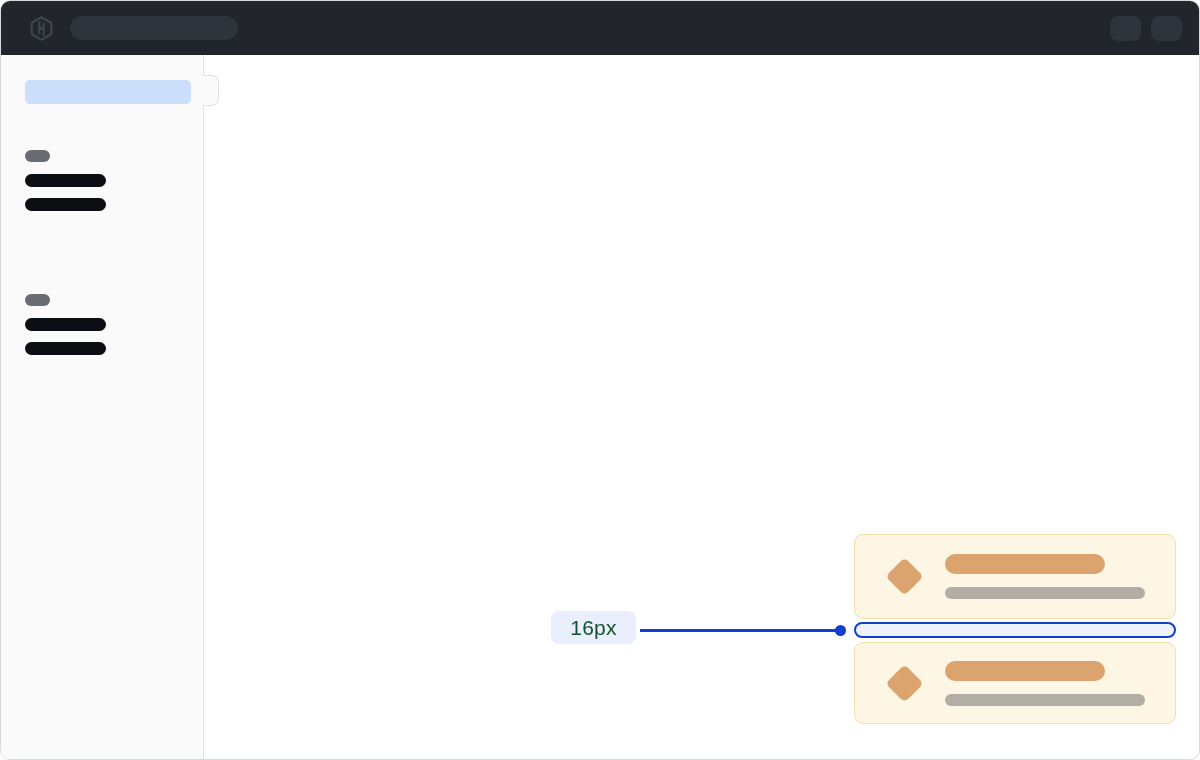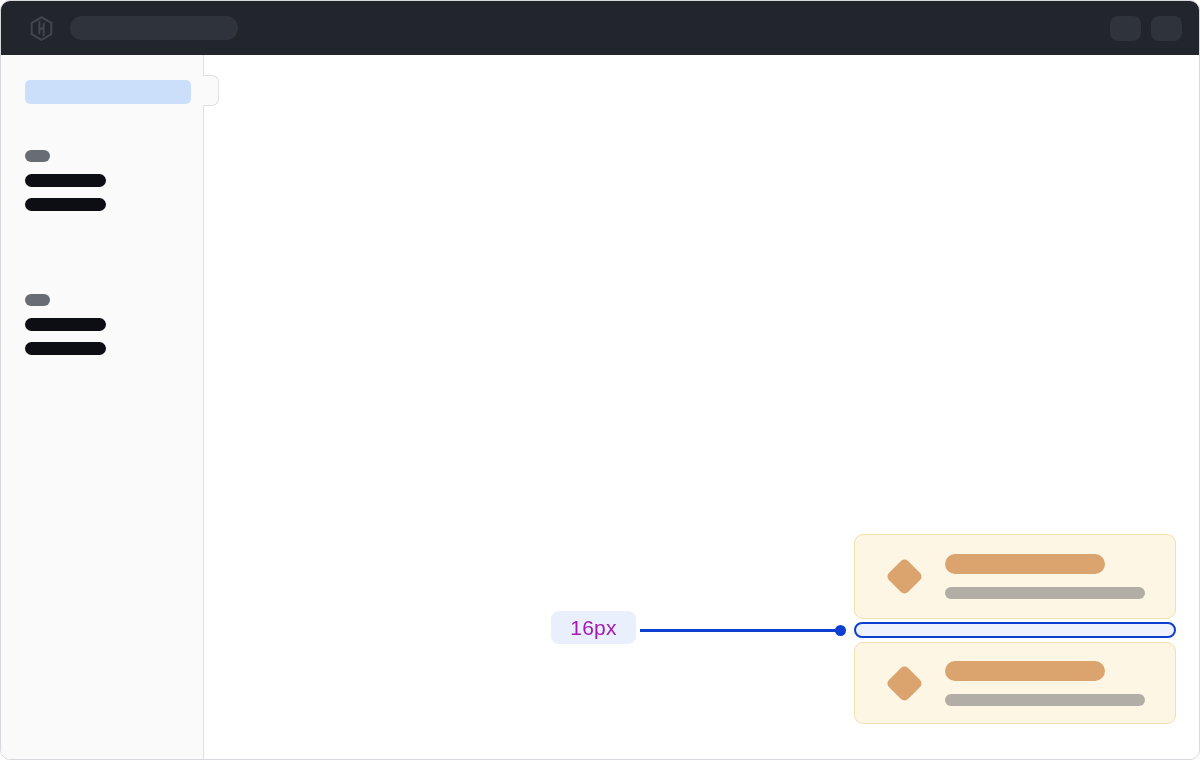--- a/index.html
+++ b/index.html
@@ -61,7 +61,7 @@
   .measure-dot{position:absolute;left:834px;top:624px;width:11px;height:11px;border-radius:50%;background:#0d3fd0;}
   .measure-label{
     position:absolute;left:550px;top:610px;width:85px;height:33px;border-radius:8px;
-    background:#e9effc;color:#a21caf;font-size:21px;font-weight:500;
+    background:#e9effc;color:#14532d;font-size:21px;font-weight:500;
     display:flex;align-items:center;justify-content:center;letter-spacing:0.2px;
   }
 </style>

